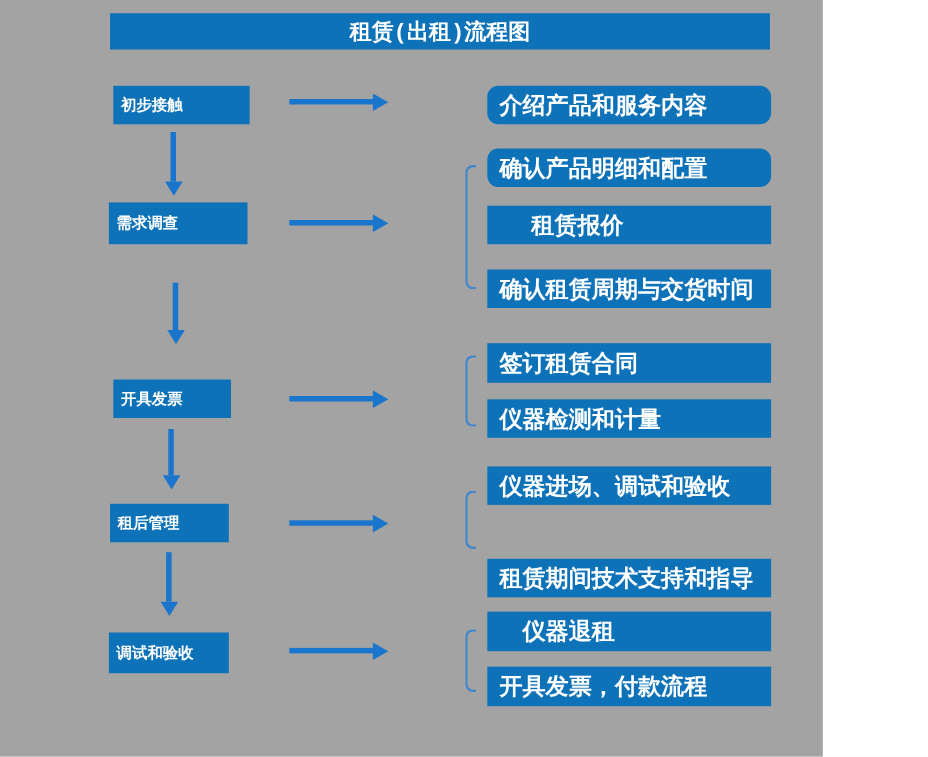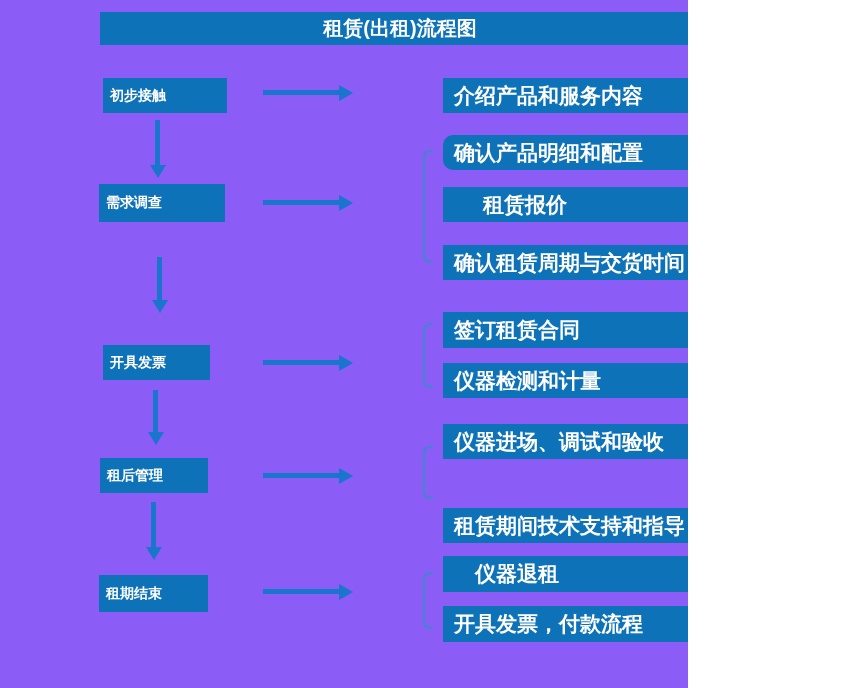--- a/index.html
+++ b/index.html
@@ -4,8 +4,8 @@
 <style>
   html, body { margin:0; padding:0; background:#ffffff; }
   .canvas {
-    position:relative; width:688px; height:688px; background:#8b5cf6;
-    font-family:Liberation Sans, sans-serif;
+    position:relative; width:748px; height:688px; background:#a3a3a3;
+    font-family:Liberation Mono, monospace;
     overflow:hidden;
   }
   .box {

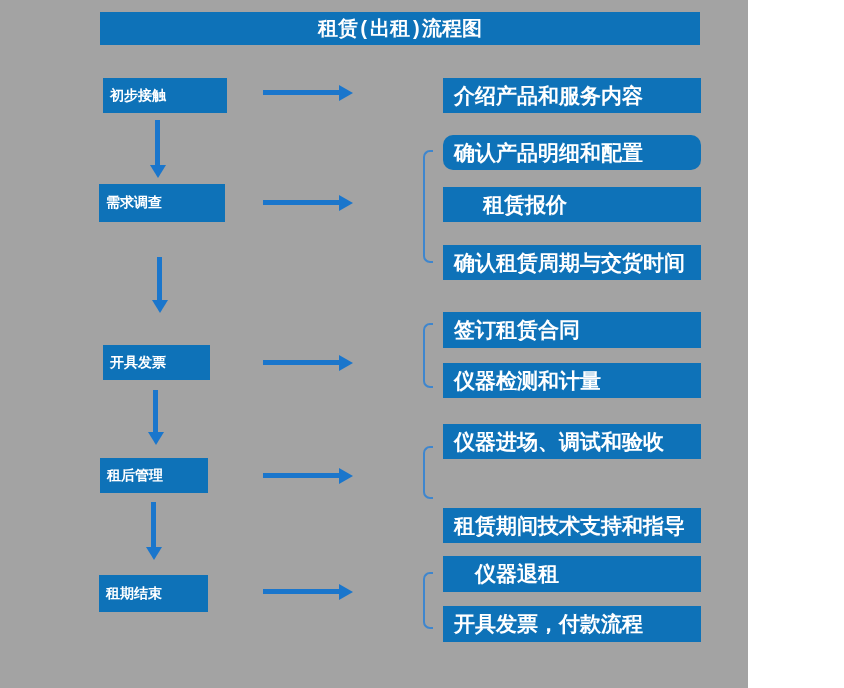--- a/index.html
+++ b/index.html
@@ -25,7 +25,7 @@
   .l5 { left:99px;  top:575px; width:109px; height:37px; }
 
   .rbox { left:443px; width:258px; height:35px; font-size:21px; padding-left:11px; }
-  .r1  { top:78px; }
+  .r1  { top:78px;border-radius:10px; }
   .r2  { top:135px;border-radius:10px; }
   .r3  { top:187px;padding-left:40px; }
   .r4  { top:245px; }

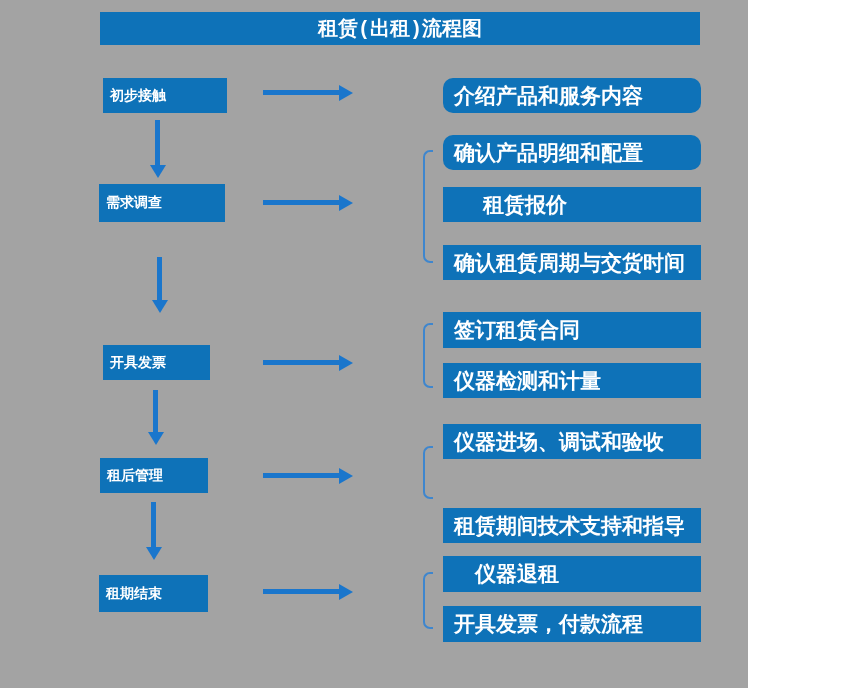--- a/index.html
+++ b/index.html
@@ -83,7 +83,7 @@
   <div class="box lbox l2">需求调查</div>
   <div class="box lbox l3">开具发票</div>
   <div class="box lbox l4">租后管理</div>
-  <div class="box lbox l5">租期结束</div>
+  <div class="box lbox l5">调试和验收</div>
 
   <div class="varrow va1"></div>
   <div class="varrow va2"></div>

